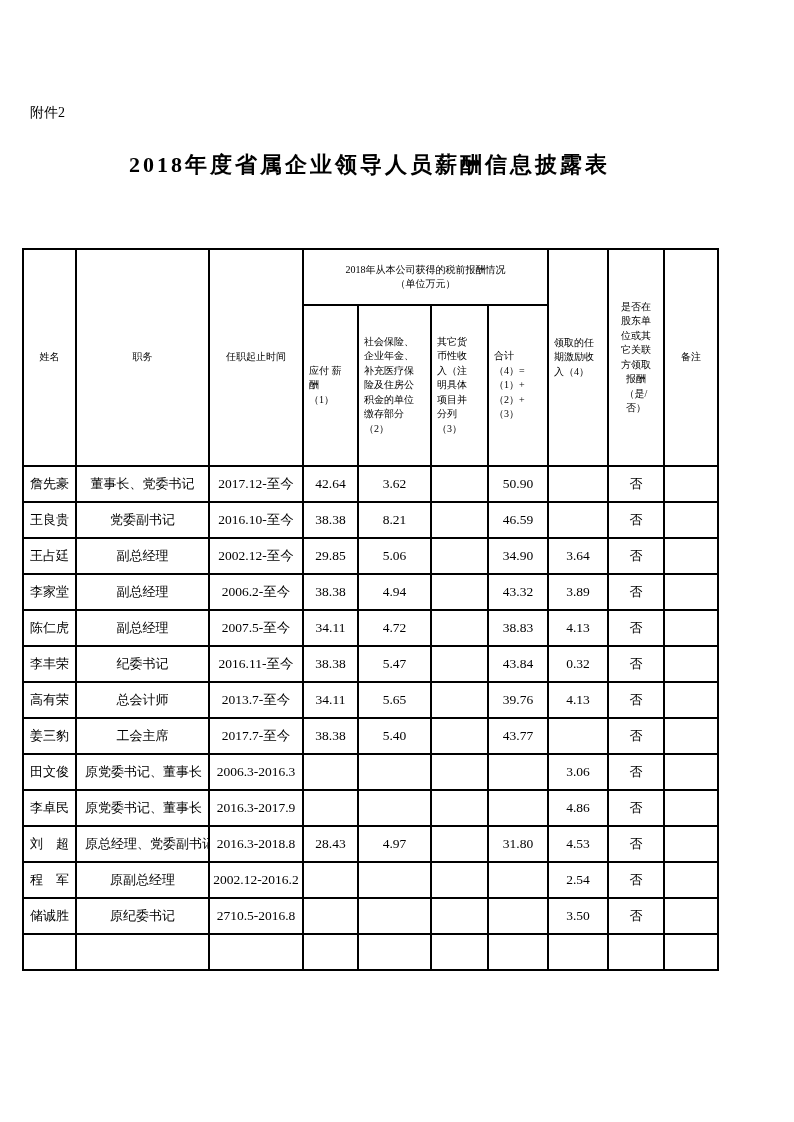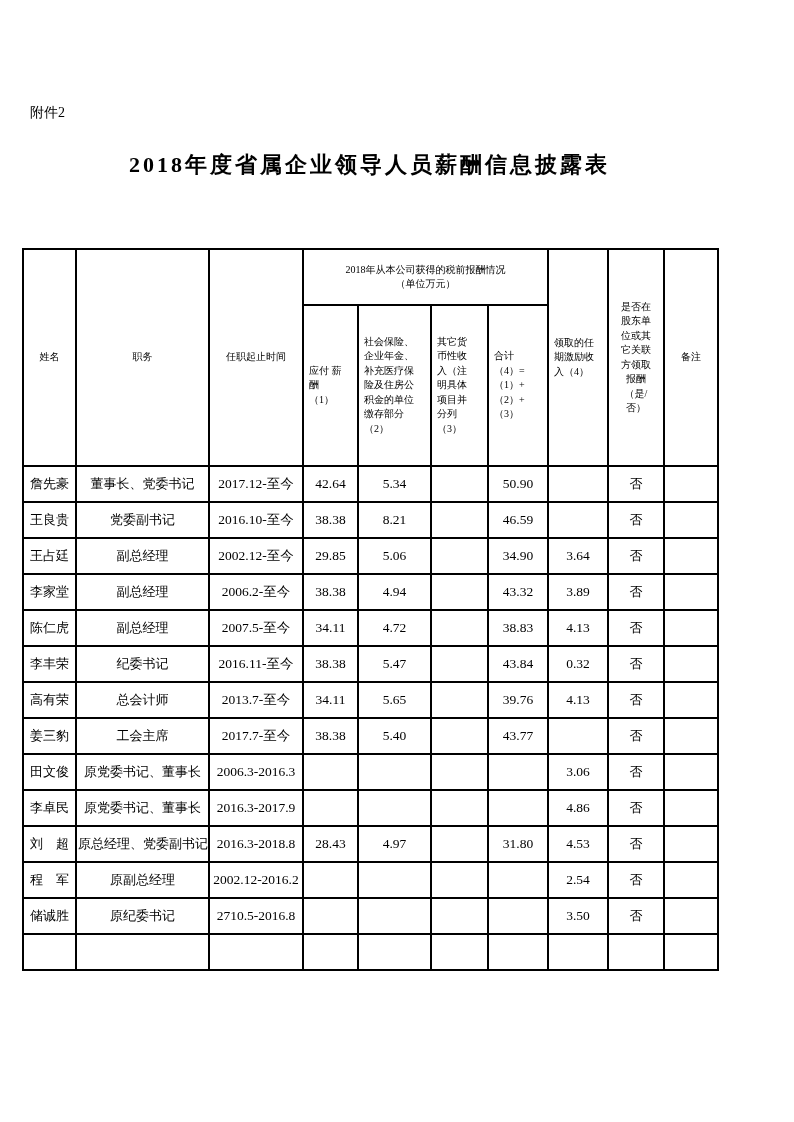--- a/index.html
+++ b/index.html
@@ -50,7 +50,7 @@
   .salary td.cell-other,
   .salary td.cell-total,
   .salary td.cell-incentive { font-size:13.5px; }
-  .salary td.cell-position { font-size:13px; padding:1px 1px;margin-left:12px; }
+  .salary td.cell-position { font-size:13px; padding:1px 8px;margin-left:12px; }
 </style>
 </head>
 <body>

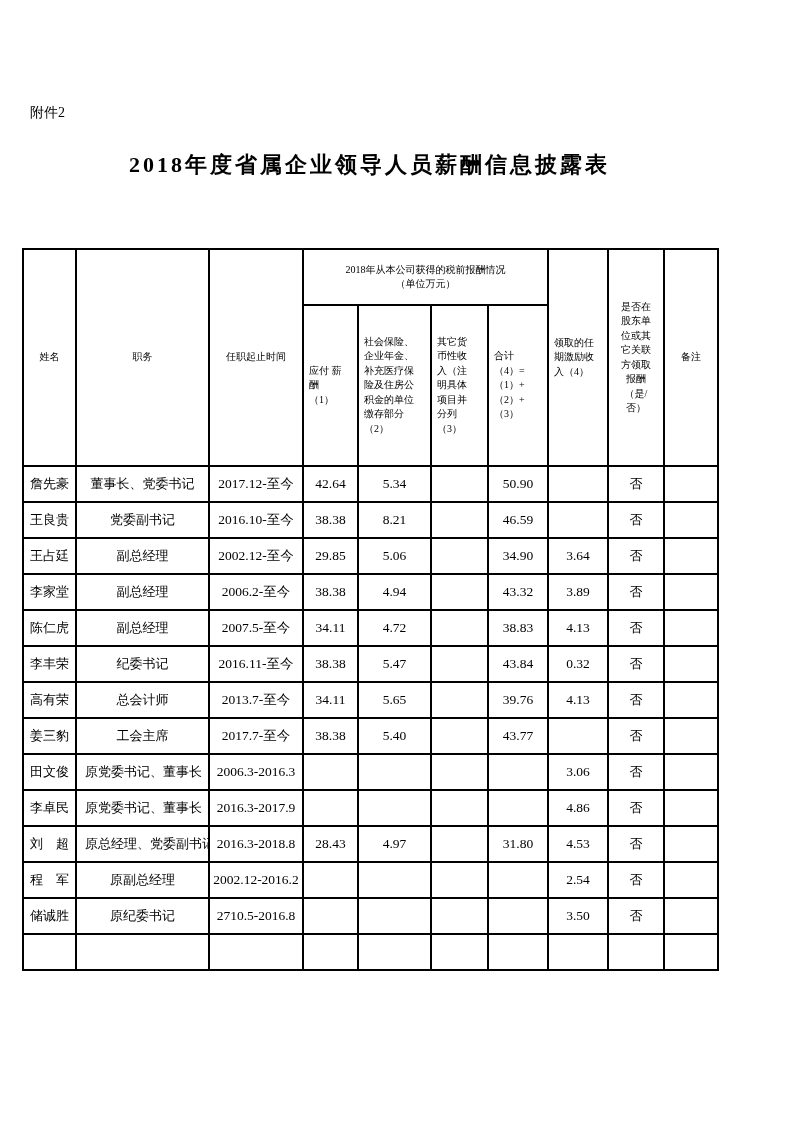--- a/index.html
+++ b/index.html
@@ -125,7 +125,7 @@
           <td class="cell-position">董事长、党委书记</td>
           <td class="cell-term">2017.12-至今</td>
           <td class="cell-salary">42.64</td>
-          <td class="cell-insurance">5.34</td>
+          <td class="cell-insurance">3.62</td>
           <td class="cell-other"></td>
           <td class="cell-total">50.90</td>
           <td class="cell-incentive"></td>

